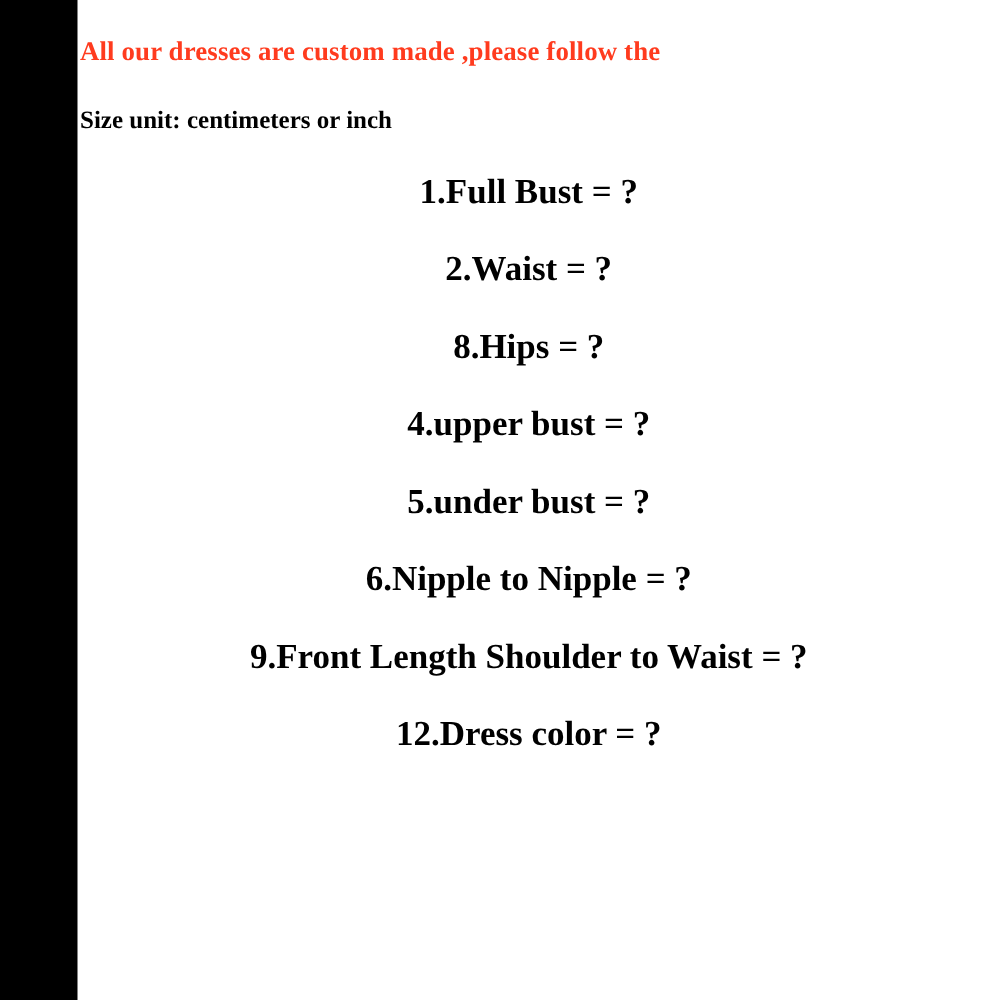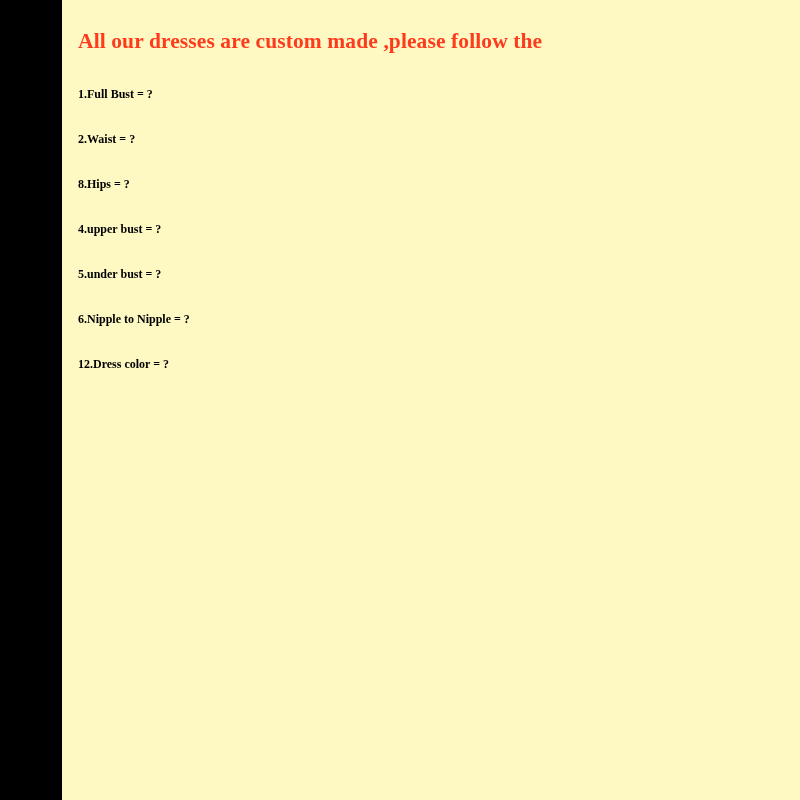--- a/index.html
+++ b/index.html
@@ -19,9 +19,9 @@
     top: 0;
     width: 738px;
     height: 800px;
-    background: #fef9c3;
+    background: #ffffff;
     box-sizing: border-box;
-    padding: 26px 18px 0 16px;
+    padding: 26px 18px 0 2px;
   }
   .headline {
     color: #ff3b1e;

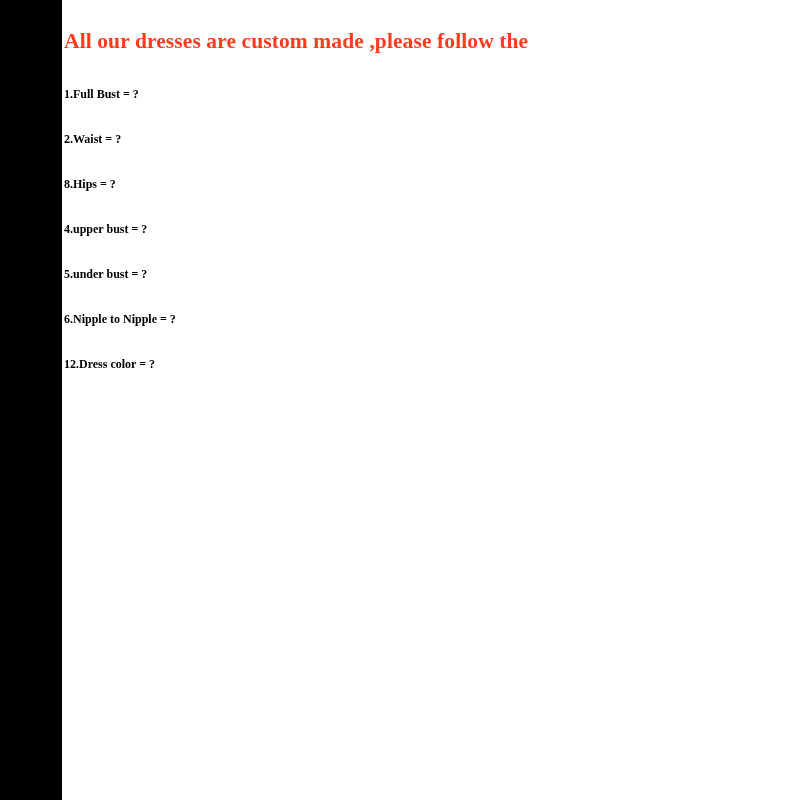--- a/index.html
+++ b/index.html
@@ -63,6 +63,7 @@
     <span class="line">All our dresses are custom made ,please follow the</span>
   </div>
 
+  <div class="subhead">Size unit: centimeters or inch</div>
 
   <ul class="items">
     <li class="item">1.Full Bust = ?</li>

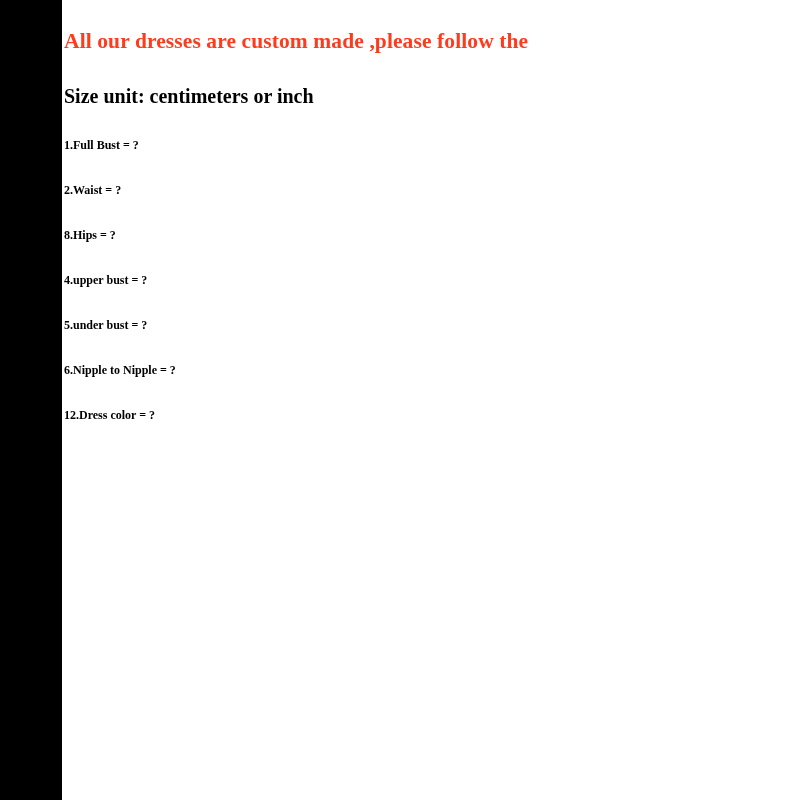--- a/index.html
+++ b/index.html
@@ -49,9 +49,10 @@
   .item {
     color: #000000;
     font-weight: bold;
-    font-size: 12px;
+    font-size: 28px;
     margin-top: 30px;
     white-space: nowrap;
+    text-align: center;
   }
 </style>
 </head>

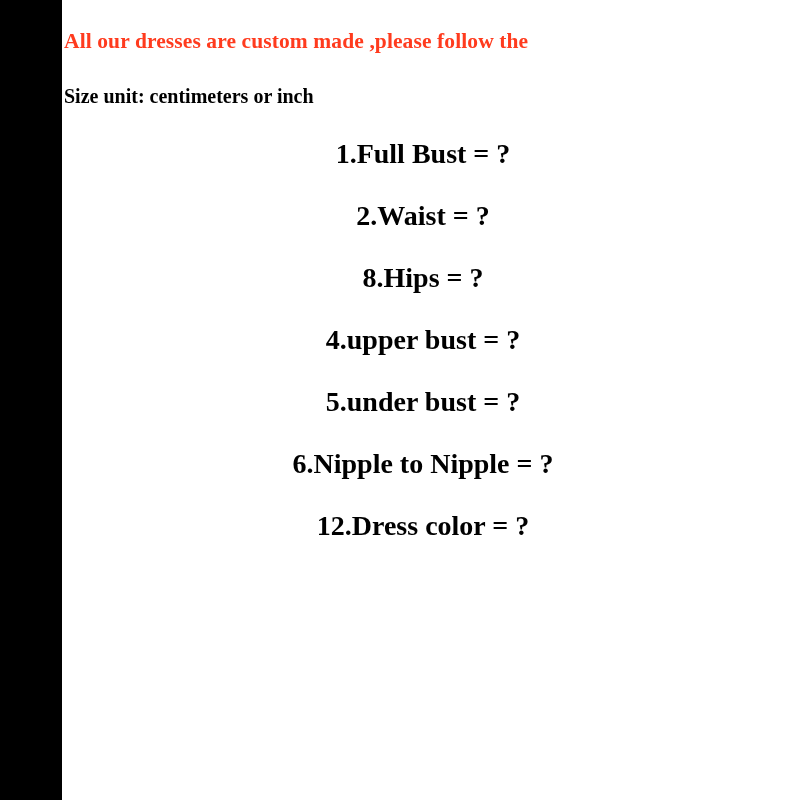--- a/index.html
+++ b/index.html
@@ -73,6 +73,7 @@
     <li class="item">4.upper bust = ?</li>
     <li class="item">5.under bust = ?</li>
     <li class="item">6.Nipple to Nipple = ?</li>
+    <li class="item">9.Front Length Shoulder to Waist = ?</li>
     <li class="item">12.Dress color = ?</li>
   </ul>
 

